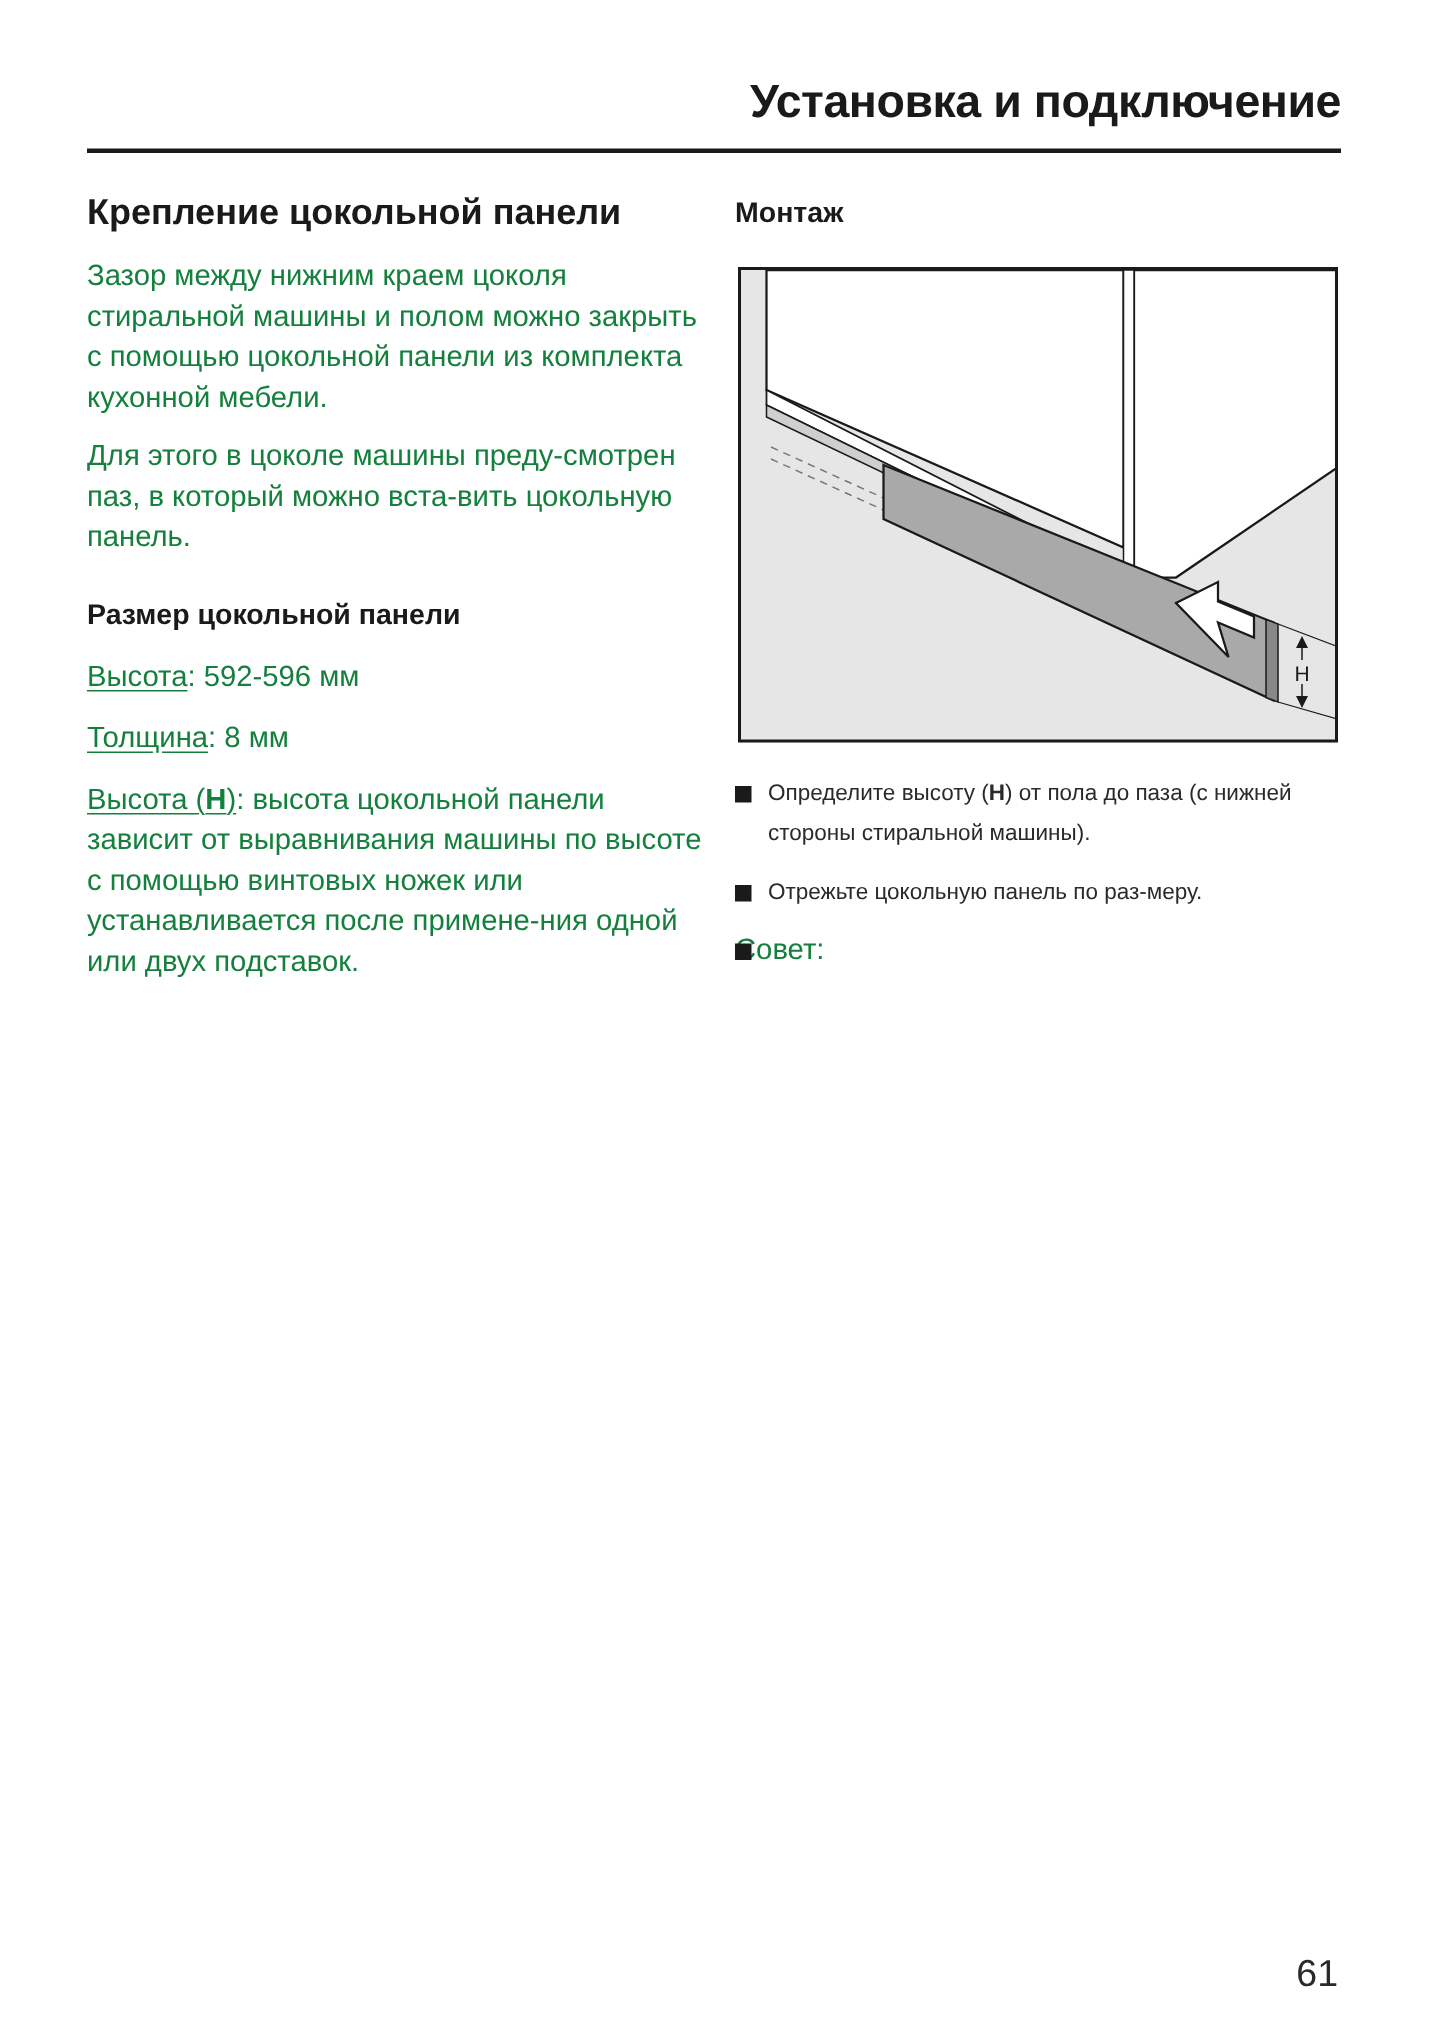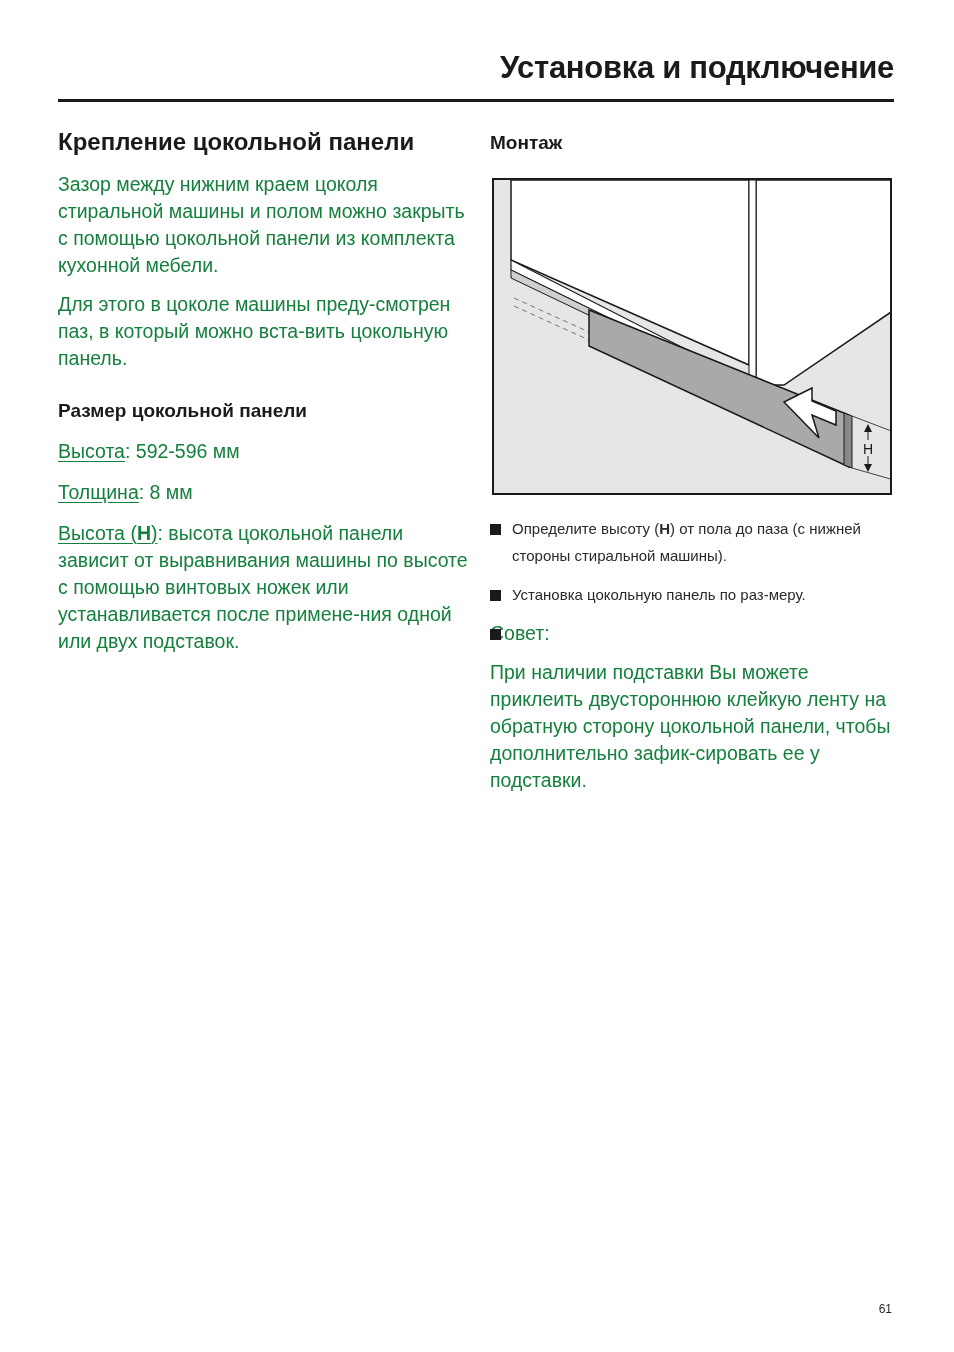--- a/index.html
+++ b/index.html
@@ -84,7 +84,7 @@
     </li>
     <li>
       <span class="bullet"></span>
-      <span>Установка цокольную панель по раз-меру.</span>
+      <span>Отрежьте цокольную панель по раз-меру.</span>
     </li>
     <li>
       <span class="bullet"></span>

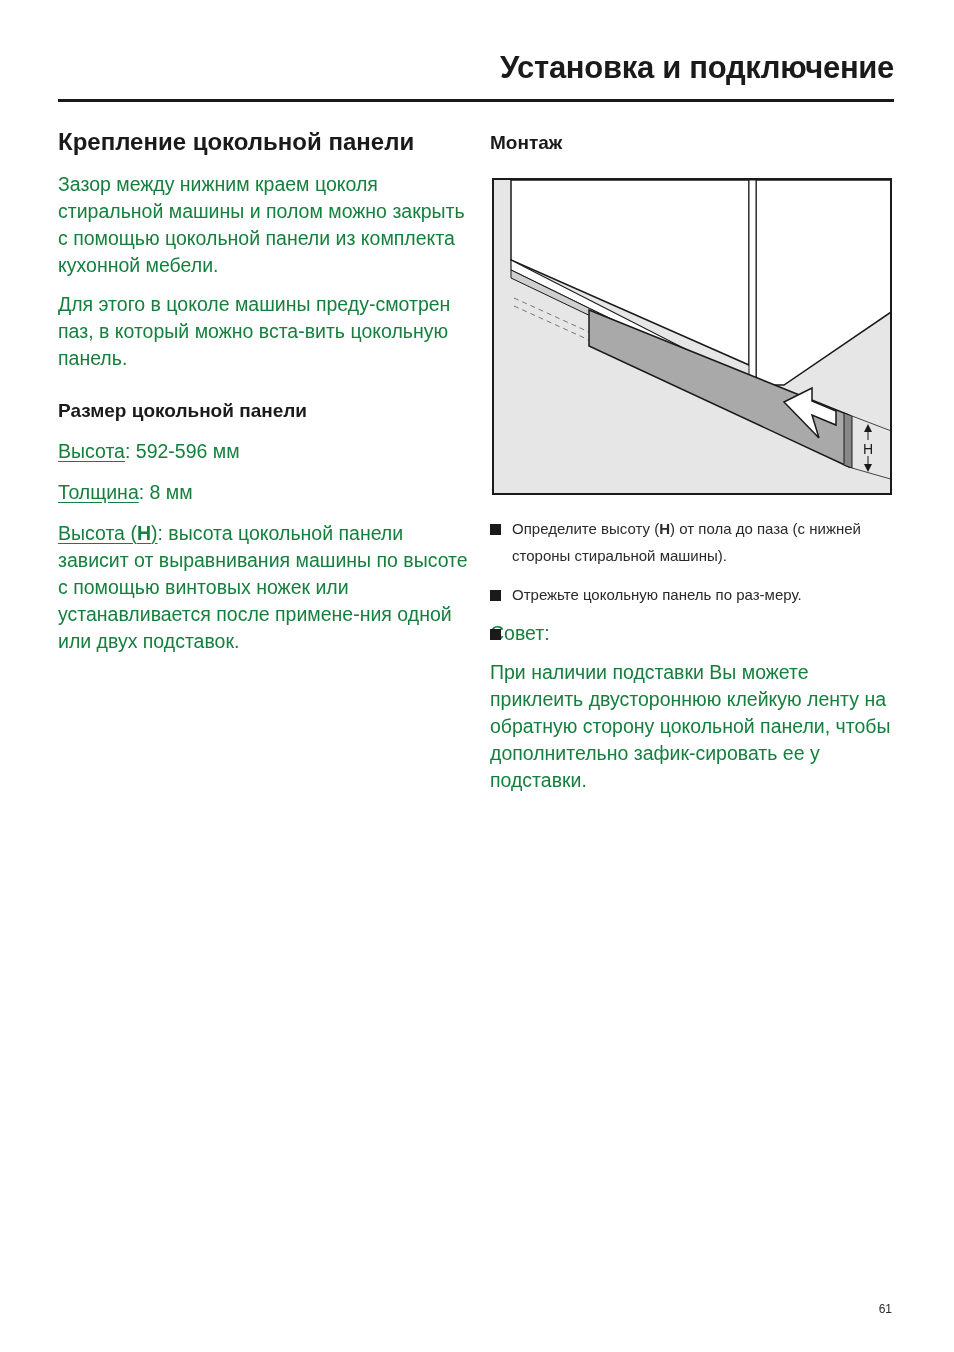--- a/index.html
+++ b/index.html
@@ -91,7 +91,6 @@
     </li>
   </ul>
   <p>Совет:</p>
-  <p>При наличии подставки Вы можете приклеить двустороннюю клейкую ленту на обратную сторону цокольной панели, чтобы дополнительно зафик-сировать ее у подставки.</p>
 </div>
 
 <div class="page-num">61</div>

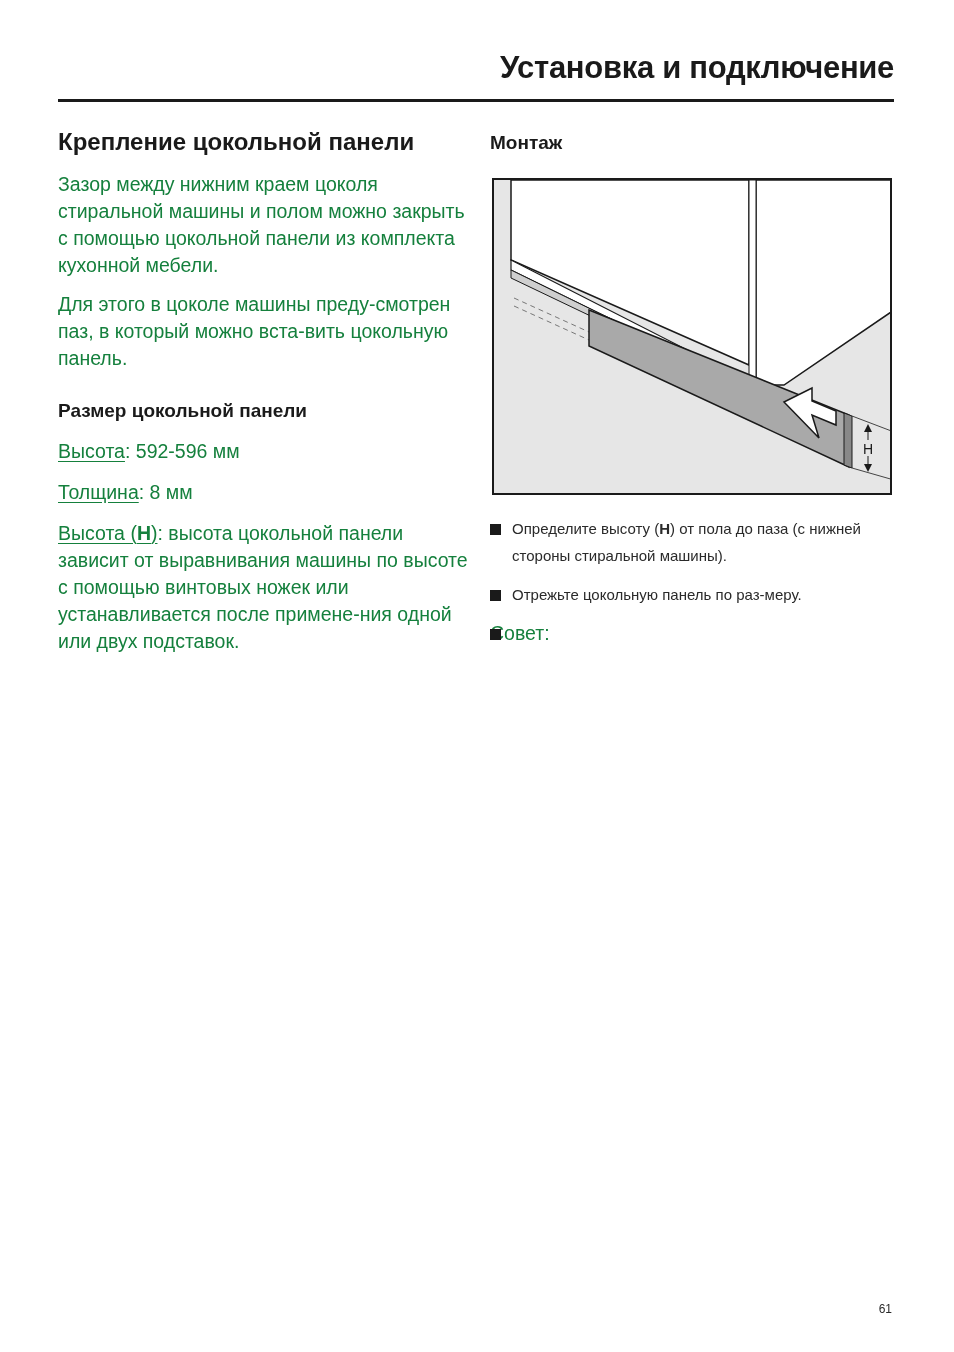--- a/index.html
+++ b/index.html
@@ -19,7 +19,7 @@
   ul.steps { list-style: none; margin: 0; padding: 0; }
   ul.steps li { position: relative; padding-left: 22px; font-size: 15px; line-height: 27px; margin: 0 0 12px 0; color: #2a2a2a; }
   ul.steps li .bullet { position: absolute; left: 0; top: 9px; width: 11px; height: 11px; background: #1a1a1a; }
-  .page-num { position: absolute; right: 62px; top: 1302px; font-size: 12px; color: #2a2a2a; }
+  .page-num { position: absolute; right: 62px; top: 1302px; font-size: 25px; color: #2a2a2a; }
   .right-col h3 { margin-bottom: 0; }
 </style>
 </head>

